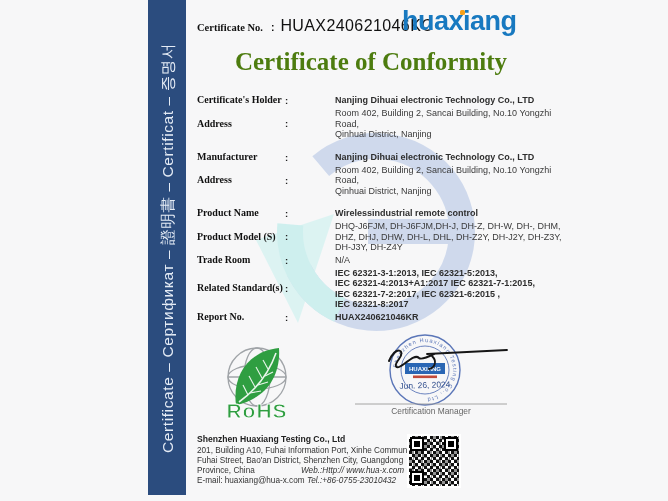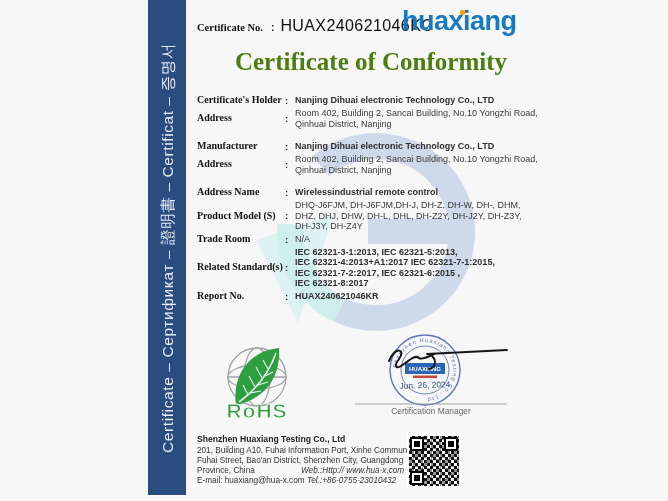--- a/index.html
+++ b/index.html
@@ -35,7 +35,7 @@
   .flabel { width:88px; flex:0 0 88px; font-family:Liberation Serif, serif;
     font-weight:bold; font-size:10px; color:#111; line-height:10.5px; }
   .fcolon { width:10px; flex:0 0 10px; font-weight:bold; font-size:9.5px; color:#222; text-align:left; }
-  .fvalue { flex:1; font-size:9px; color:#3a3a3a; line-height:10.5px; white-space:pre-line; }
+  .fvalue { flex:1; font-size:9px; color:#3a3a3a; line-height:10.5px; white-space:pre-line;margin-left:40px; }
   .fvalue.bold { font-weight:bold; color:#2e2e2e; }
   
   .paragraph { position:absolute; top:296px; left:0; width:372px;

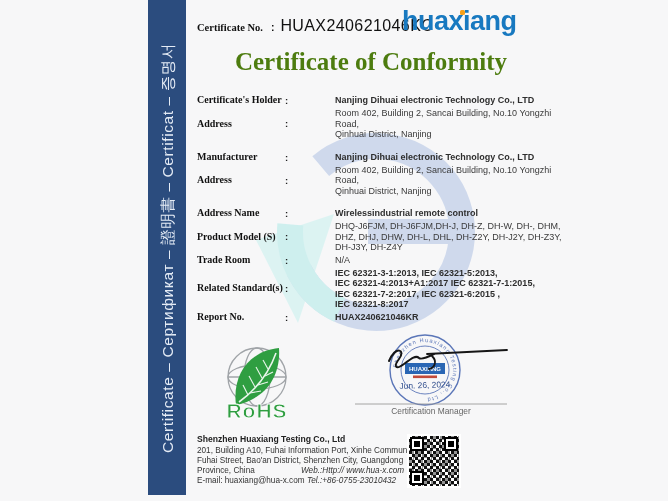--- a/index.html
+++ b/index.html
@@ -116,7 +116,7 @@
 Qinhuai District, Nanjing</div>
       </div>
       <div class="frow">
-        <div class="flabel">Address Name</div>
+        <div class="flabel">Product Name</div>
         <div class="fcolon">:</div>
         <div class="fvalue bold">Wirelessindustrial remote control</div>
       </div>

